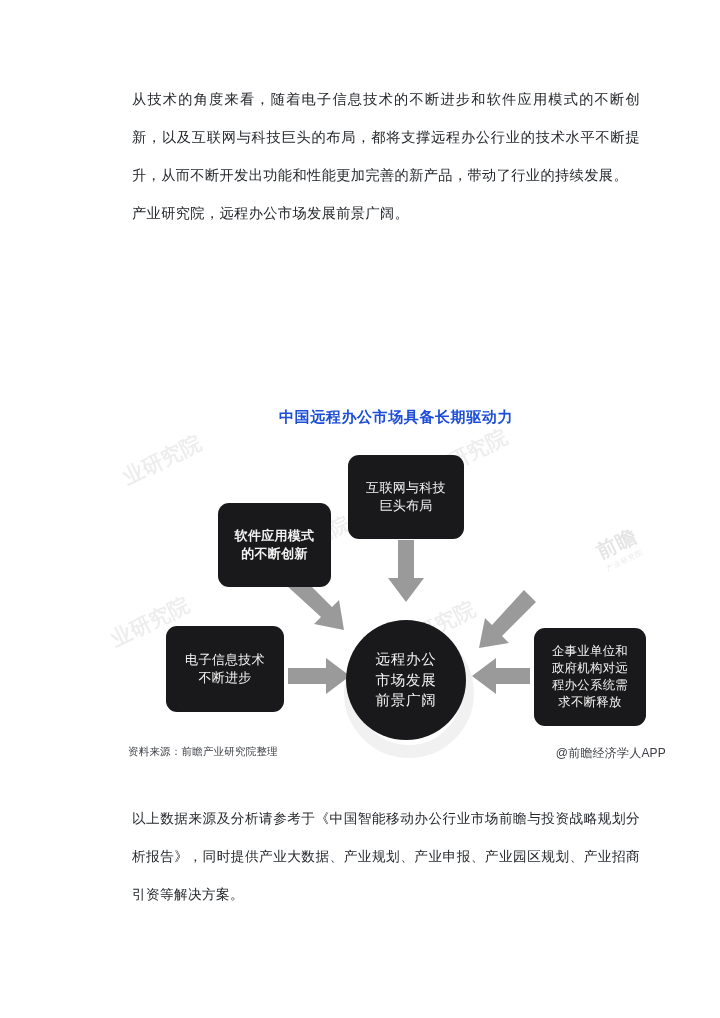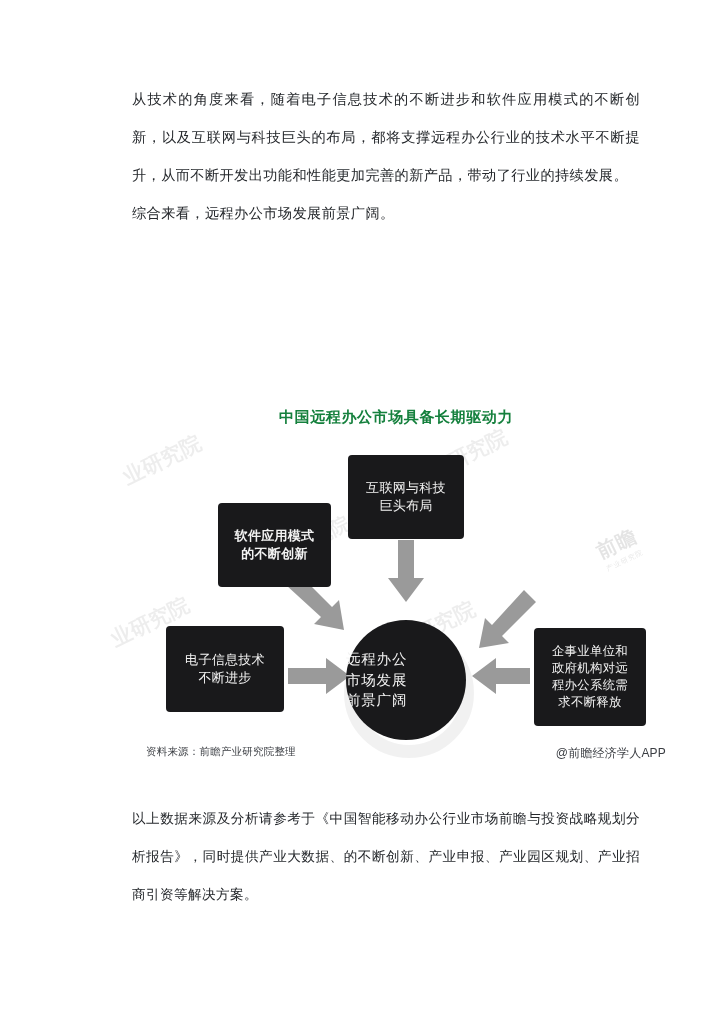--- a/index.html
+++ b/index.html
@@ -195,7 +195,7 @@
 
   <div class="prose" id="para-block-top">
     <p>从技术的角度来看，随着电子信息技术的不断进步和软件应用模式的不断创新，以及互联网与科技巨头的布局，都将支撑远程办公行业的技术水平不断提升，从而不断开发出功能和性能更加完善的新产品，带动了行业的持续发展。</p>
-    <p>综合来看，远程办公市场发展前景广阔。</p>
+    <p>产业研究院，远程办公市场发展前景广阔。</p>
   </div>
 
   <div class="figure">

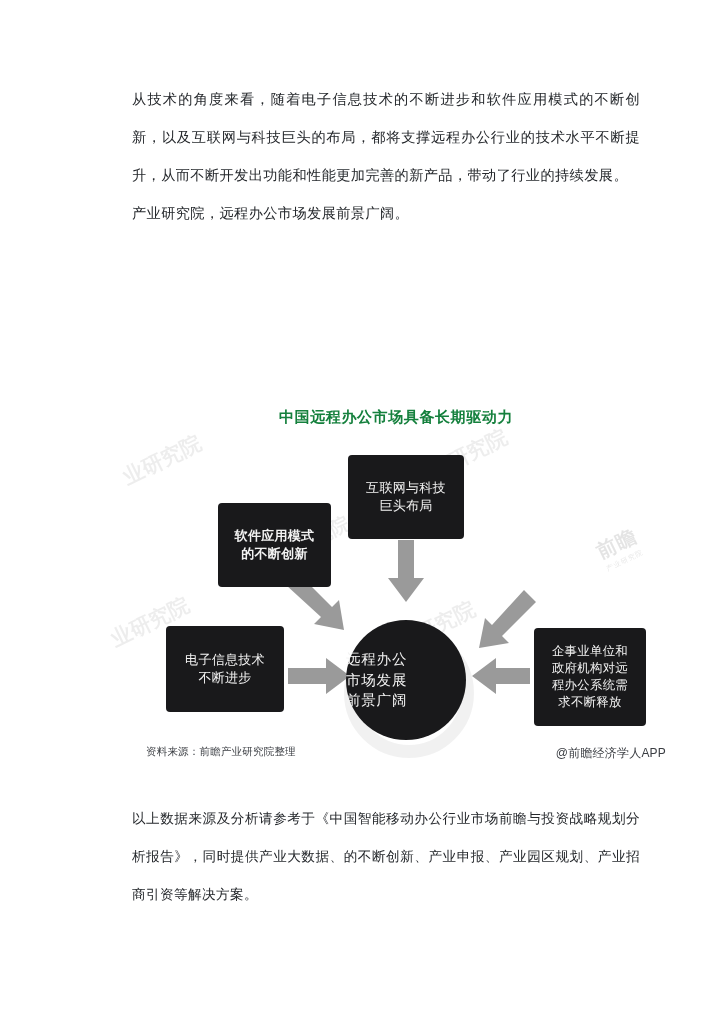--- a/index.html
+++ b/index.html
@@ -55,7 +55,7 @@
     font-weight: bold;
     font-size: 15px;
     letter-spacing: 0.6px;
-    color: #15803d;
+    color: #1d4ed8;
   }
 
   .canvas {

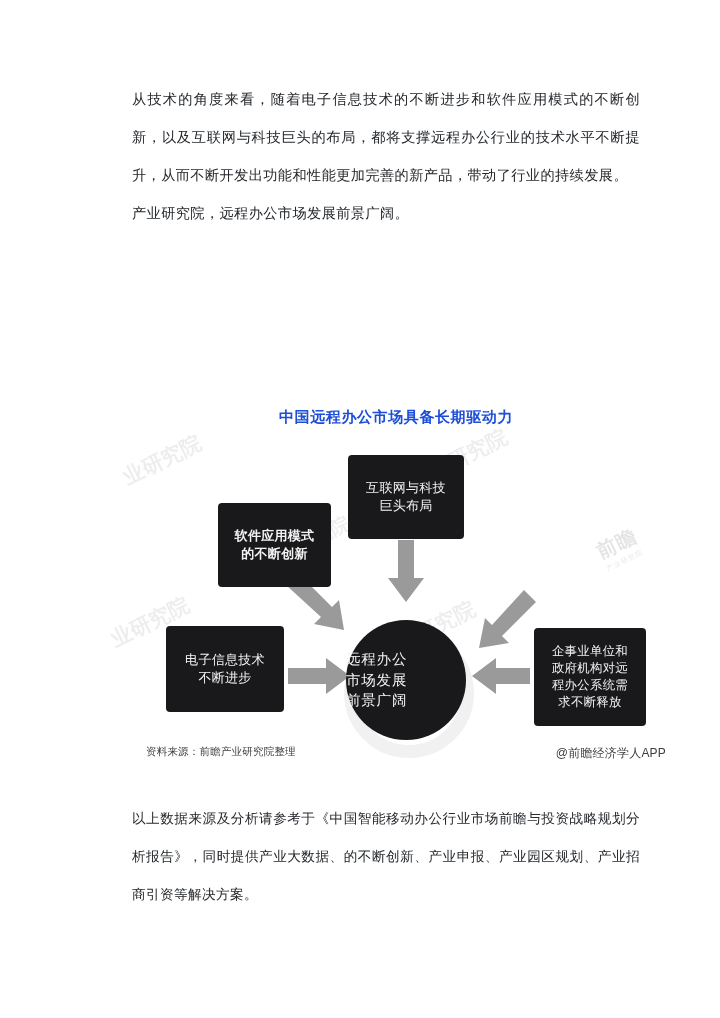--- a/index.html
+++ b/index.html
@@ -129,7 +129,7 @@
   .node {
     position: absolute;
     background: #19191b;
-    border-radius: 4px;
+    border-radius: 11px;
     color: #f2f2f2;
     display: flex;
     align-items: center;

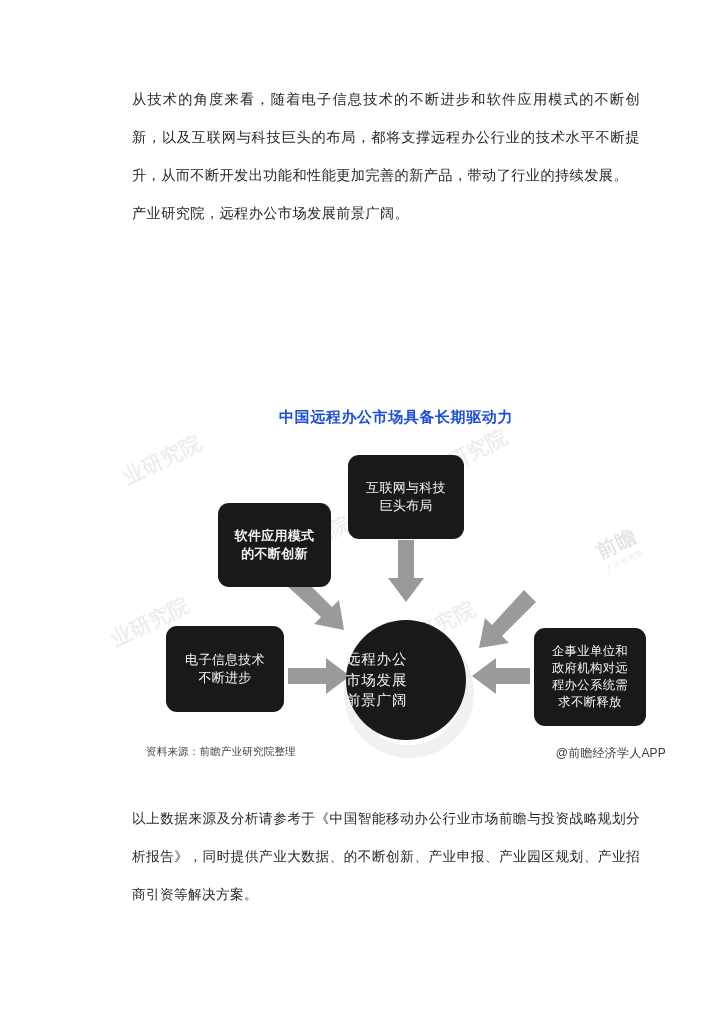--- a/index.html
+++ b/index.html
@@ -161,6 +161,7 @@
     color: #f2f2f2;
     display: flex;
     align-items: center;
+    justify-content: center;
     text-align: center;
     font-family: "Liberation Sans", "DejaVu Sans", sans-serif;
     font-size: 14.5px;

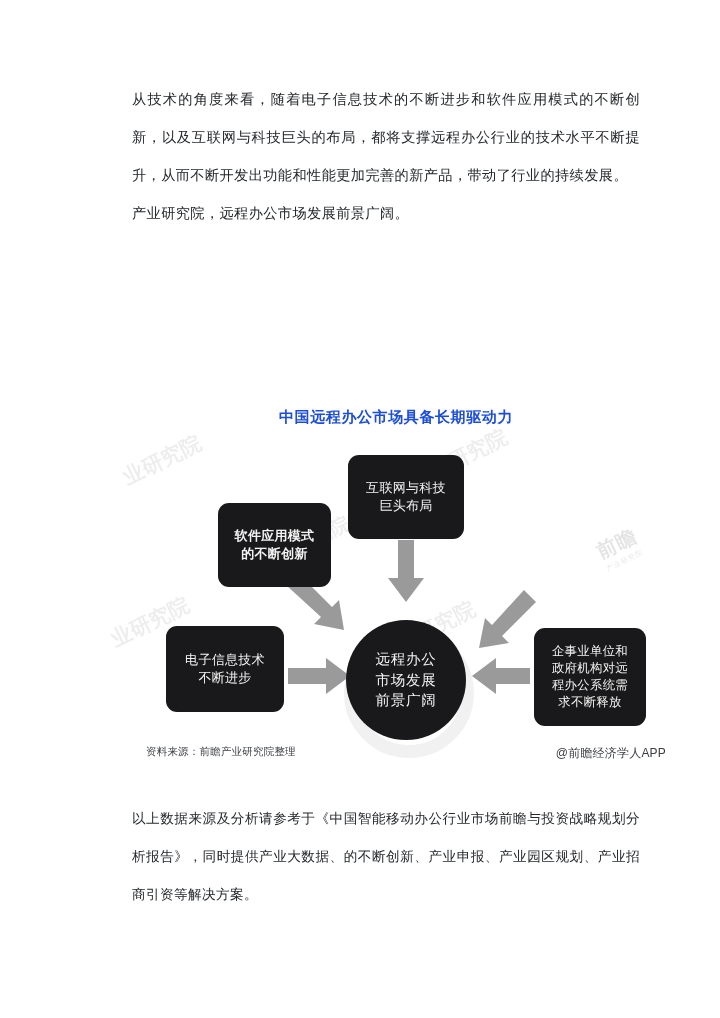--- a/index.html
+++ b/index.html
@@ -172,7 +172,7 @@
   
   .fig-source {
     position: absolute;
-    left: 20px;
+    left: 2px;
     top: 345px;
     font-family: "Liberation Sans", "DejaVu Sans", sans-serif;
     font-size: 10.5px;

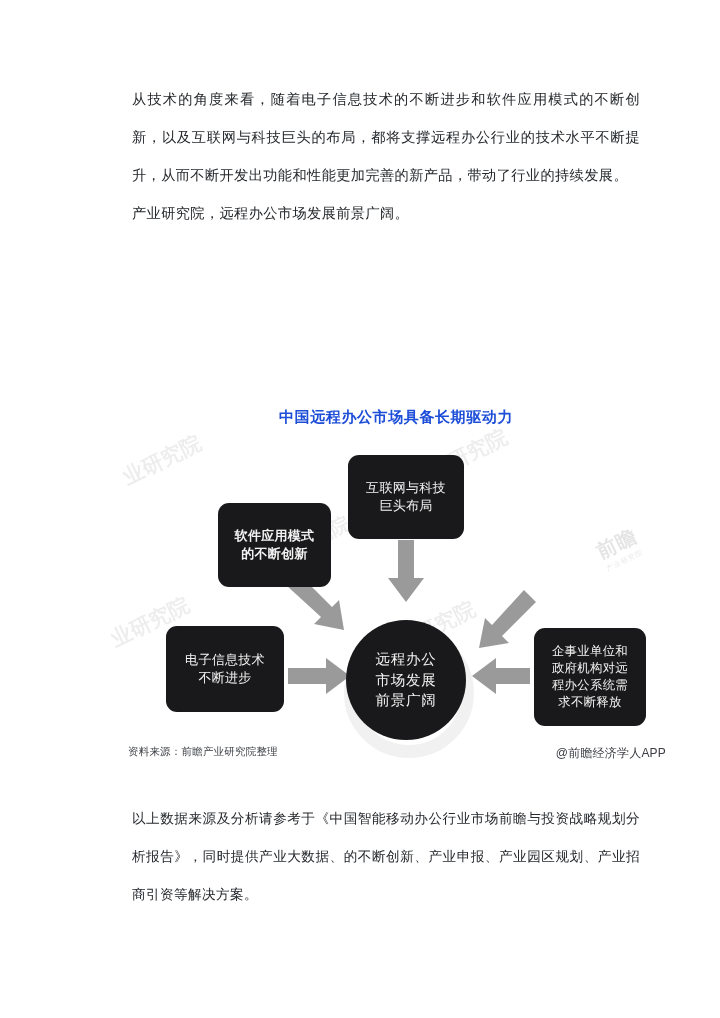--- a/index.html
+++ b/index.html
@@ -258,7 +258,7 @@
   </div>
 
   <div class="prose bottom-block" id="para-block-bottom">
-    <p>以上数据来源及分析请参考于《中国智能移动办公行业市场前瞻与投资战略规划分析报告》，同时提供产业大数据、的不断创新、产业申报、产业园区规划、产业招商引资等解决方案。</p>
+    <p>以上数据来源及分析请参考于《中国智能移动办公行业市场前瞻与投资战略规划分析报告》，同时提供产业大数据、产业规划、产业申报、产业园区规划、产业招商引资等解决方案。</p>
   </div>
 
 </div>

